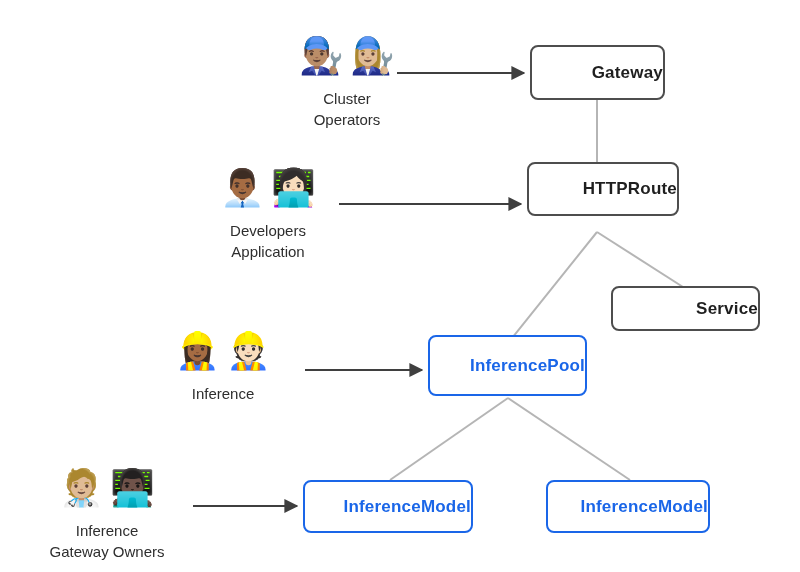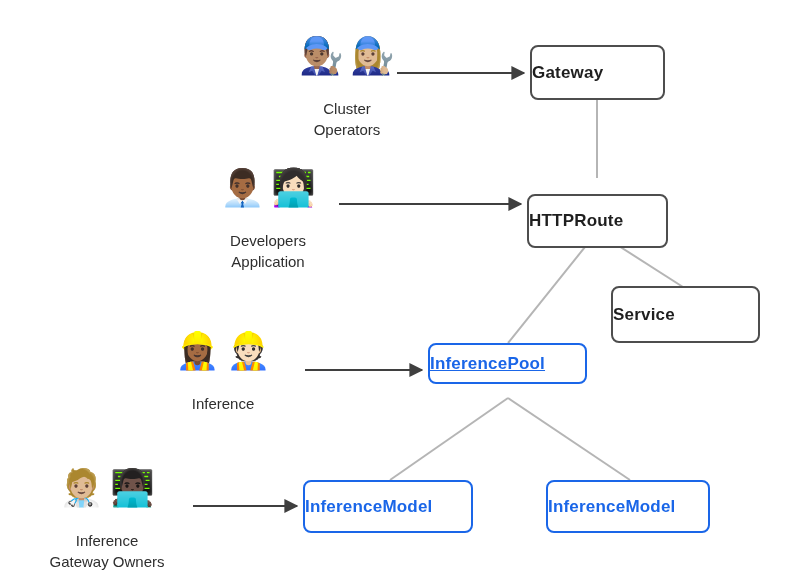--- a/index.html
+++ b/index.html
@@ -16,7 +16,7 @@
 
   .node {
     position:absolute; box-sizing:border-box;
-    display:flex; align-items:center; justify-content:flex-start;
+    display:flex; align-items:center; justify-content:flex-end;
     background:#ffffff; border-radius:8px;
     font-size:17px; font-weight:700; letter-spacing:.2px;
   }

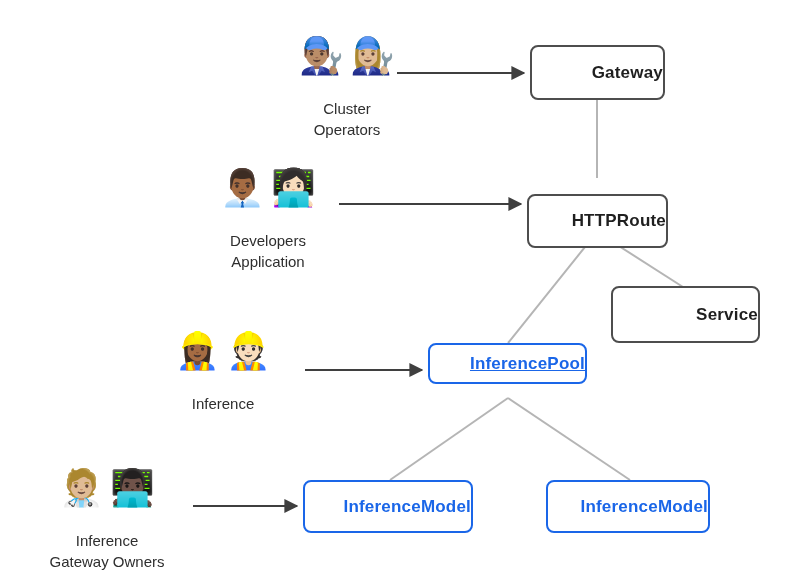--- a/index.html
+++ b/index.html
@@ -26,7 +26,7 @@
   .actor { position:absolute; width:200px; text-align:center; color:var(--label-text,#2e2e2e); }
   .actor-icons { font-size:36px; line-height:44px; height:44px; white-space:nowrap; }
   .actor-icons span { margin:0 3px; }
-  .actor-label { margin-top:20px; font-size:15px; line-height:21px; }
+  .actor-label { margin-top:10px; font-size:15px; line-height:21px; }
 </style>
 </head>
 <body>

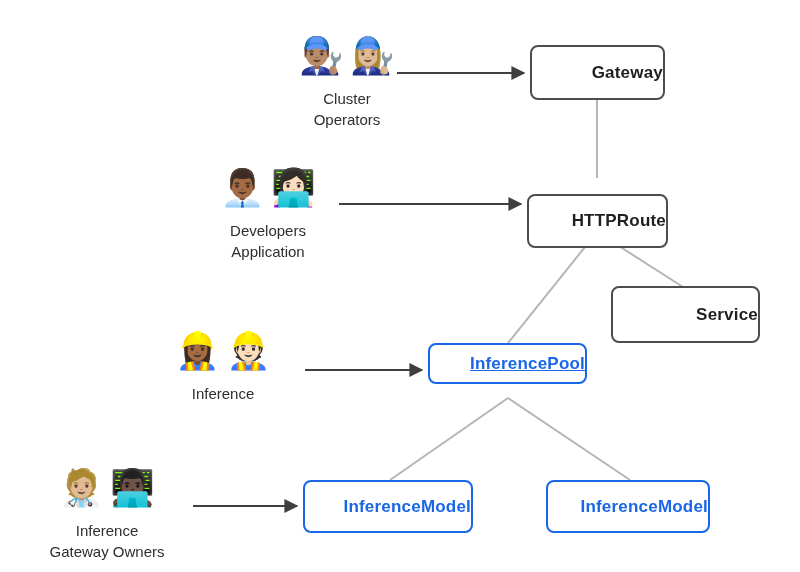--- a/index.html
+++ b/index.html
@@ -95,7 +95,7 @@
     <span>Gateway</span>
   </div>
 
-  <div class="node node-gray" style="left:527px; top:194px; width:141px; height:54px;">
+  <div class="node node-gray" style="left:527px; top:162px; width:152px; height:54px;">
     <span>HTTPRoute</span>
   </div>
 

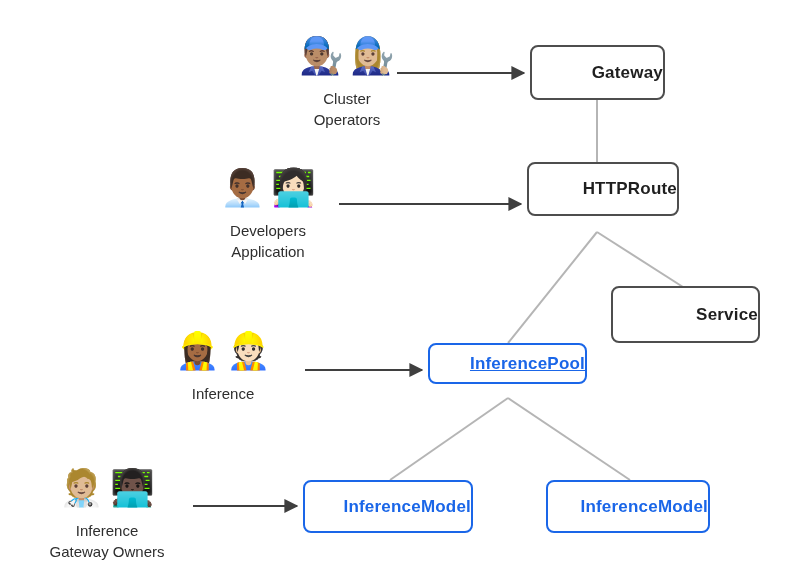--- a/index.html
+++ b/index.html
@@ -99,7 +99,7 @@
     <span>HTTPRoute</span>
   </div>
 
-  <div class="node node-gray" style="left:611px; top:286px; width:149px; height:57px;">
+  <div class="node node-gray" style="left:611px; top:286px; width:149px; height:45px;">
     <span>Service</span>
   </div>
 

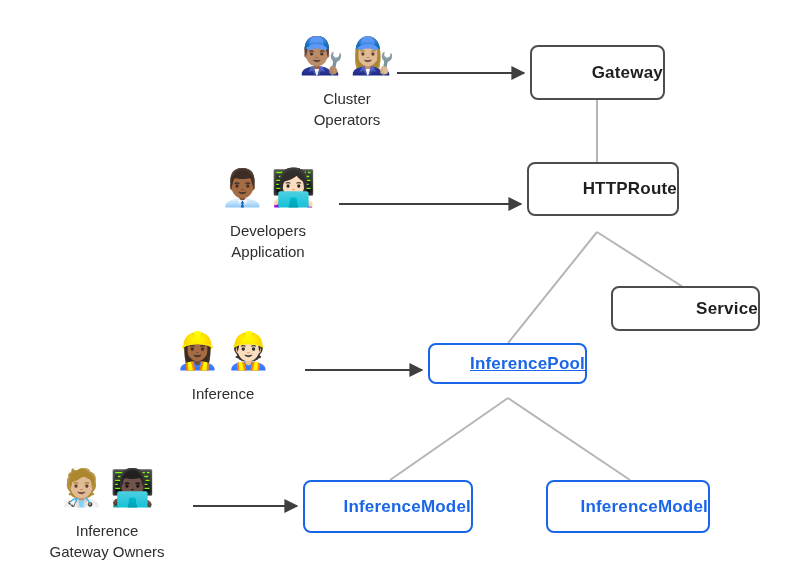--- a/index.html
+++ b/index.html
@@ -103,7 +103,7 @@
     <span>Service</span>
   </div>
 
-  <div class="node node-blue" style="left:428px; top:343px; width:159px; height:41px;text-decoration:underline;">
+  <div class="node node-blue" style="left:428px; top:335px; width:159px; height:61px;">
     <span>InferencePool</span>
   </div>
 

